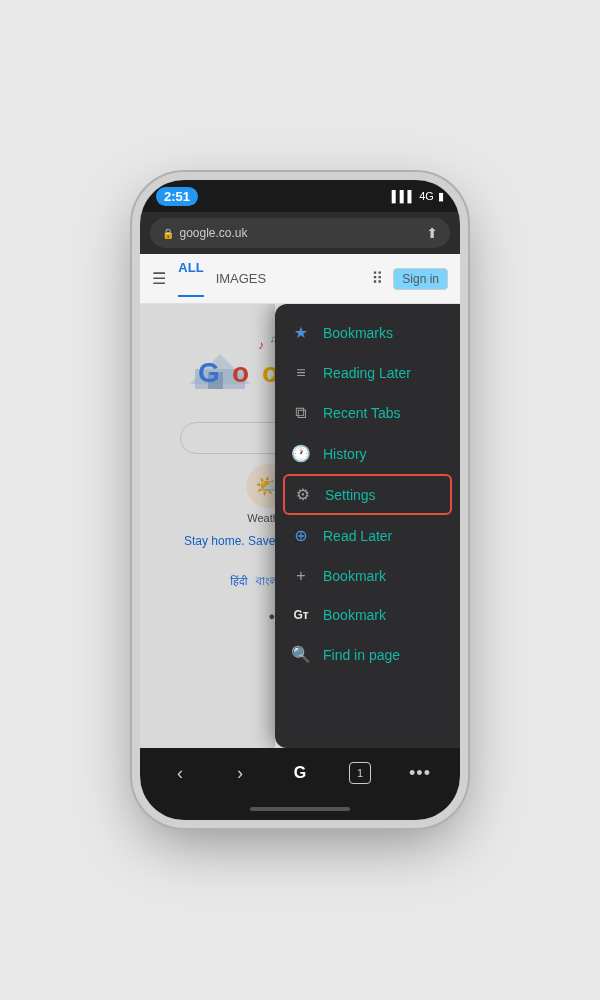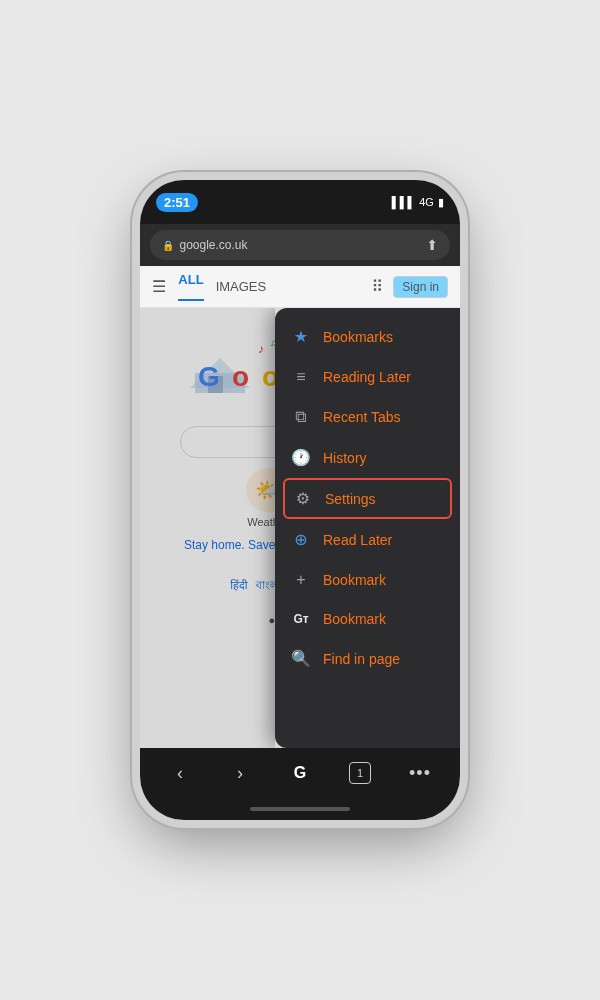--- a/index.html
+++ b/index.html
@@ -25,7 +25,7 @@
     
     .status-bar {
       background: #1a1a1a;
-      height: 44px;
+      height: 32px;
       display: flex;
       align-items: center;
       justify-content: space-between;

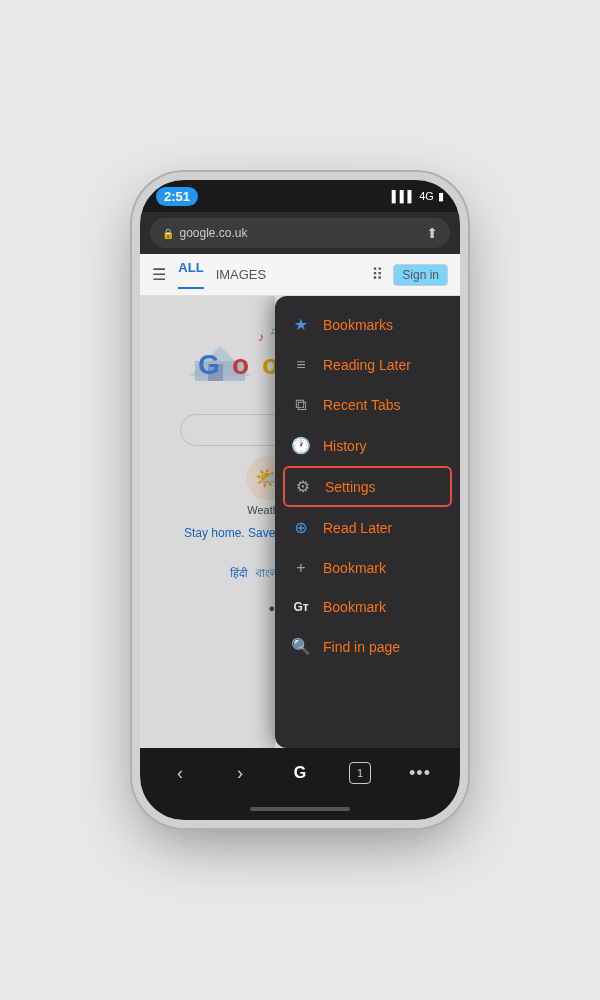--- a/index.html
+++ b/index.html
@@ -100,7 +100,7 @@
       font-size: 13px;
       font-weight: 600;
       border-bottom: 2px solid #1a73e8;
-      padding-bottom: 12px;
+      padding-bottom: 20px;
     }
     .nav-images {
       color: #555;

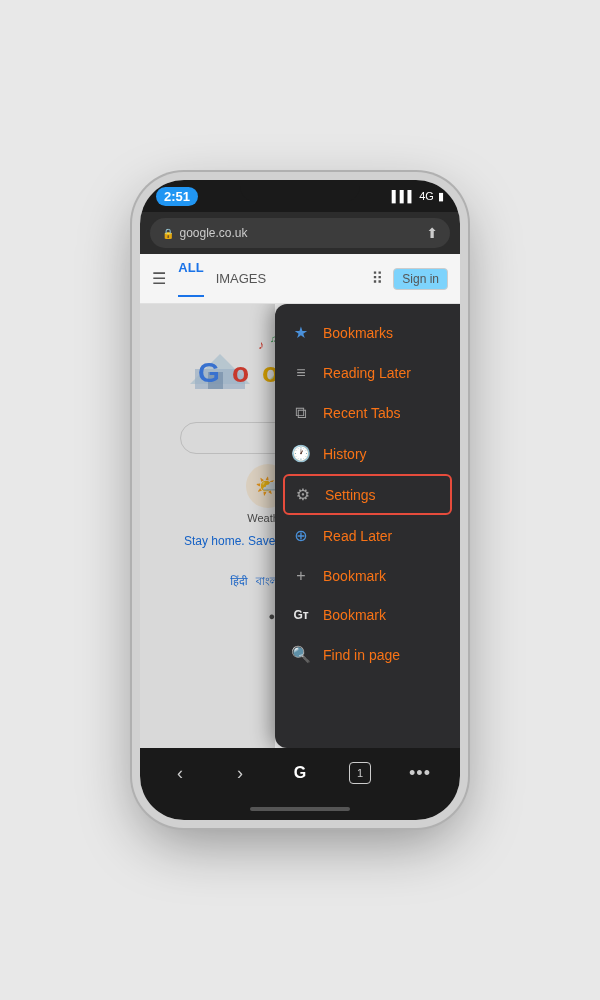--- a/index.html
+++ b/index.html
@@ -335,7 +335,7 @@
     .menu-icon.bookmark-add { color: #a0a0a0; }
     .menu-icon.translate { color: #e5e5e5; }
     .menu-icon.find { color: #a0a0a0; }
-    .menu-label { color: #f97316; }
+    .menu-label { color: #14b8a6; }
     
     .menu-overlay {
       position: absolute;

